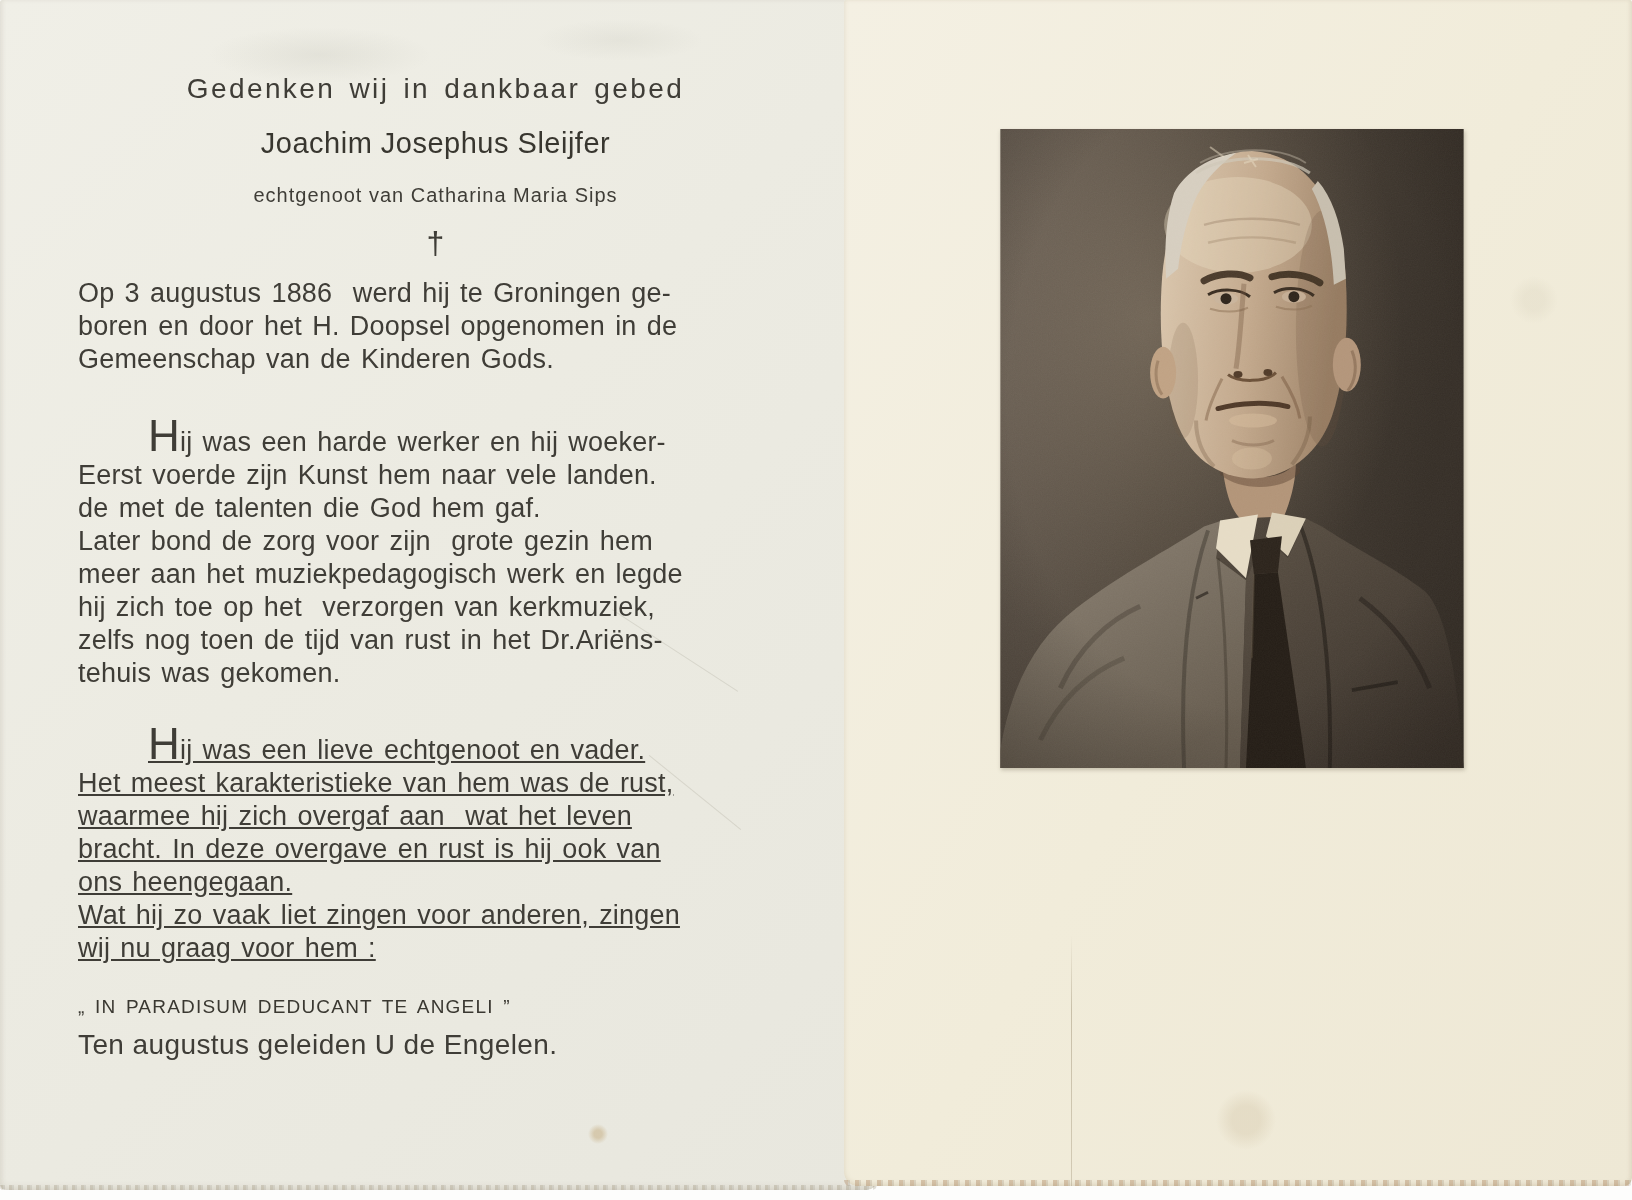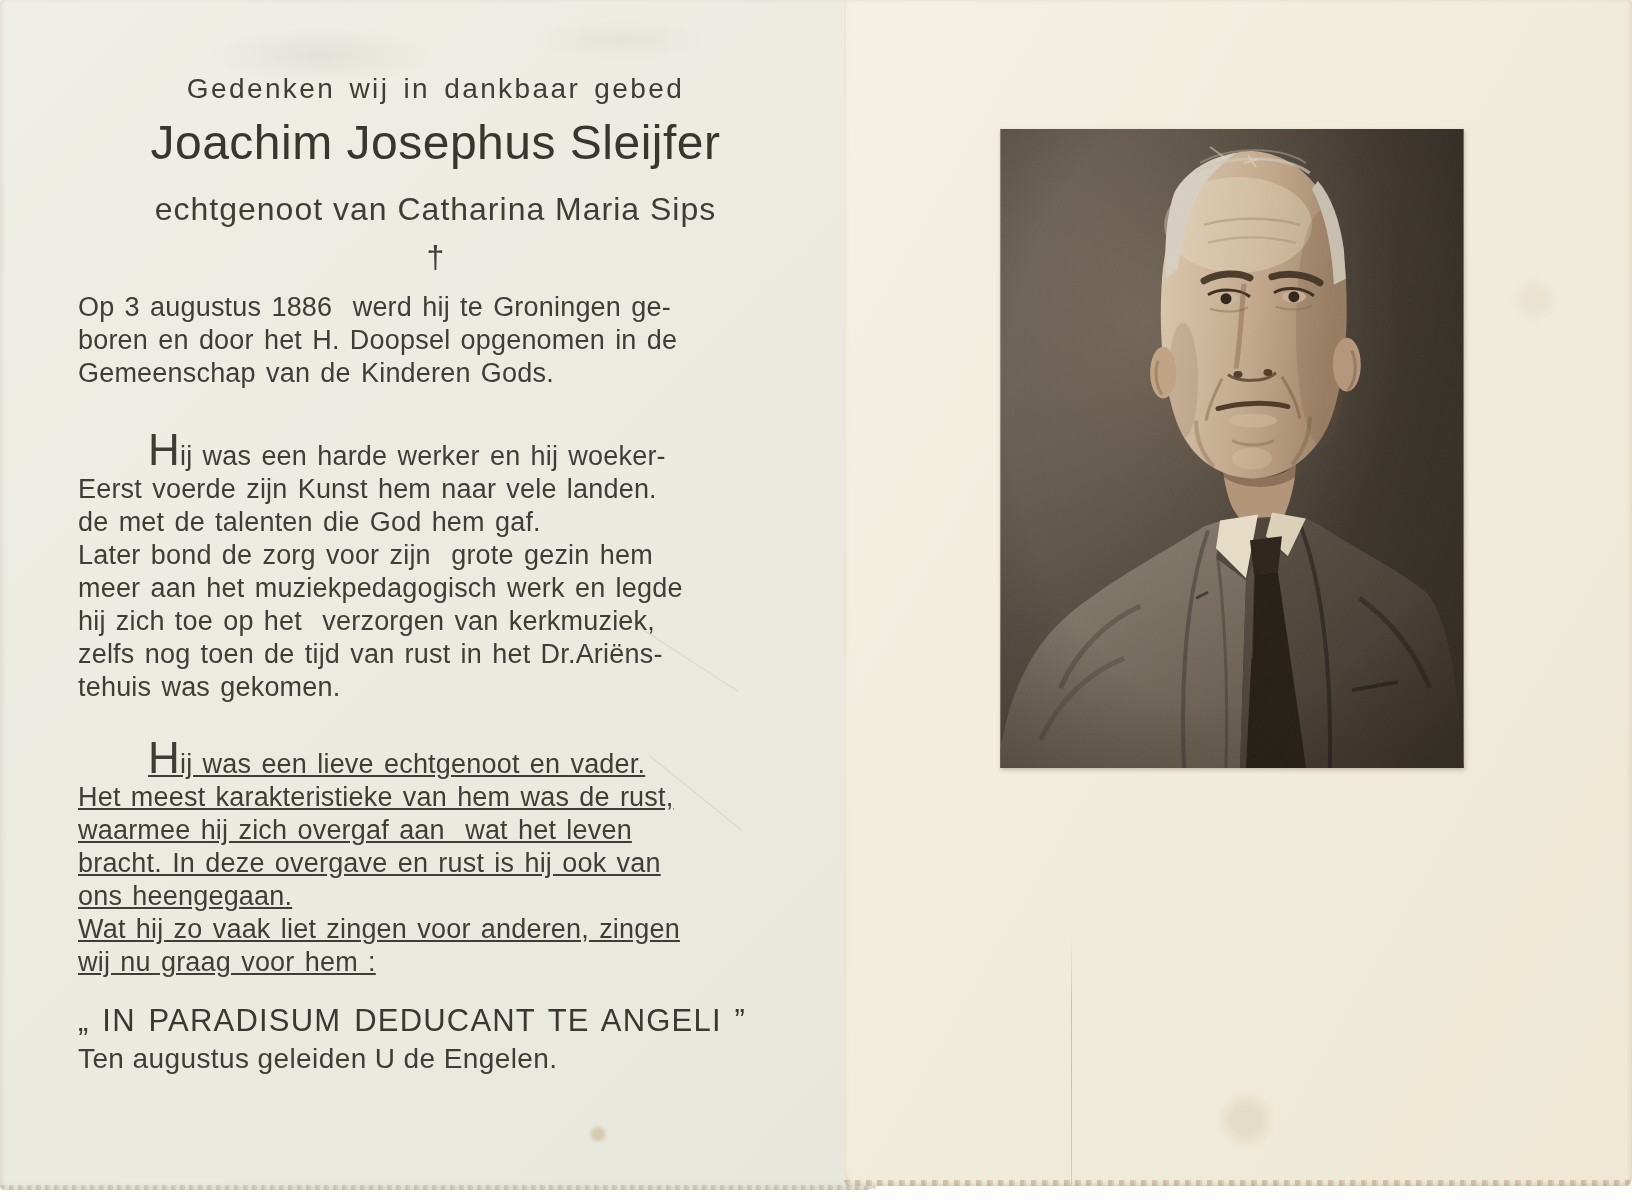--- a/index.html
+++ b/index.html
@@ -42,7 +42,7 @@
     letter-spacing: 2.4px; word-spacing: 4px; white-space: pre-wrap;
   }
   .name-line {
-    margin-top: 12px; font-size: 48px; line-height: 50px; letter-spacing: .5px;
+    margin-top: 12px; font-size: 29px; line-height: 50px; letter-spacing: .5px;
     color: #38362f;
   }
   .spouse-line { margin-top: 24px; font-size: 32px; line-height: 34px; letter-spacing: 1px; }

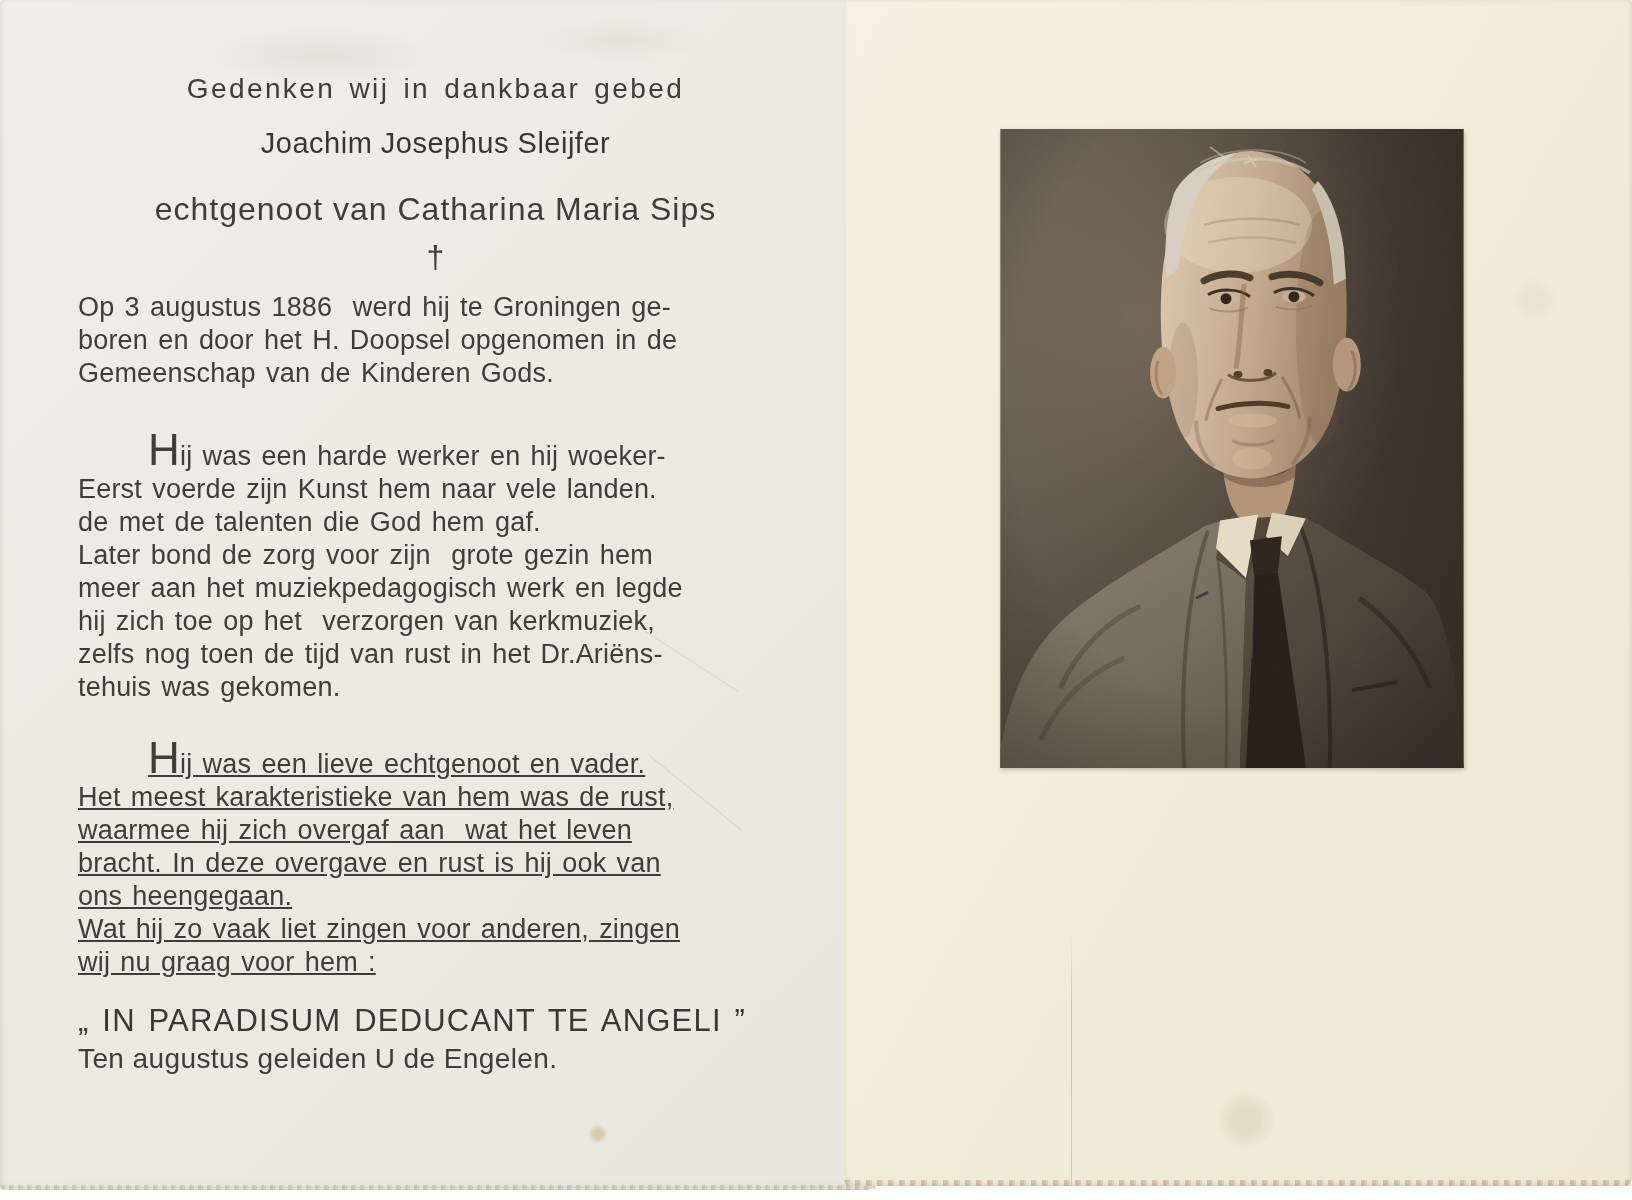--- a/index.html
+++ b/index.html
@@ -45,7 +45,7 @@
     margin-top: 12px; font-size: 29px; line-height: 50px; letter-spacing: .5px;
     color: #38362f;
   }
-  .spouse-line { margin-top: 24px; font-size: 32px; line-height: 34px; letter-spacing: 1px; }
+  .spouse-line { margin-top: 10px; font-size: 20px; line-height: 34px; letter-spacing: 1px; }
   .cross-line  { margin-top: 13px; font-size: 32px; line-height: 36px; }
 
   .para { font-size: 27px; line-height: 33px; letter-spacing: .2px; word-spacing: 2.5px; }

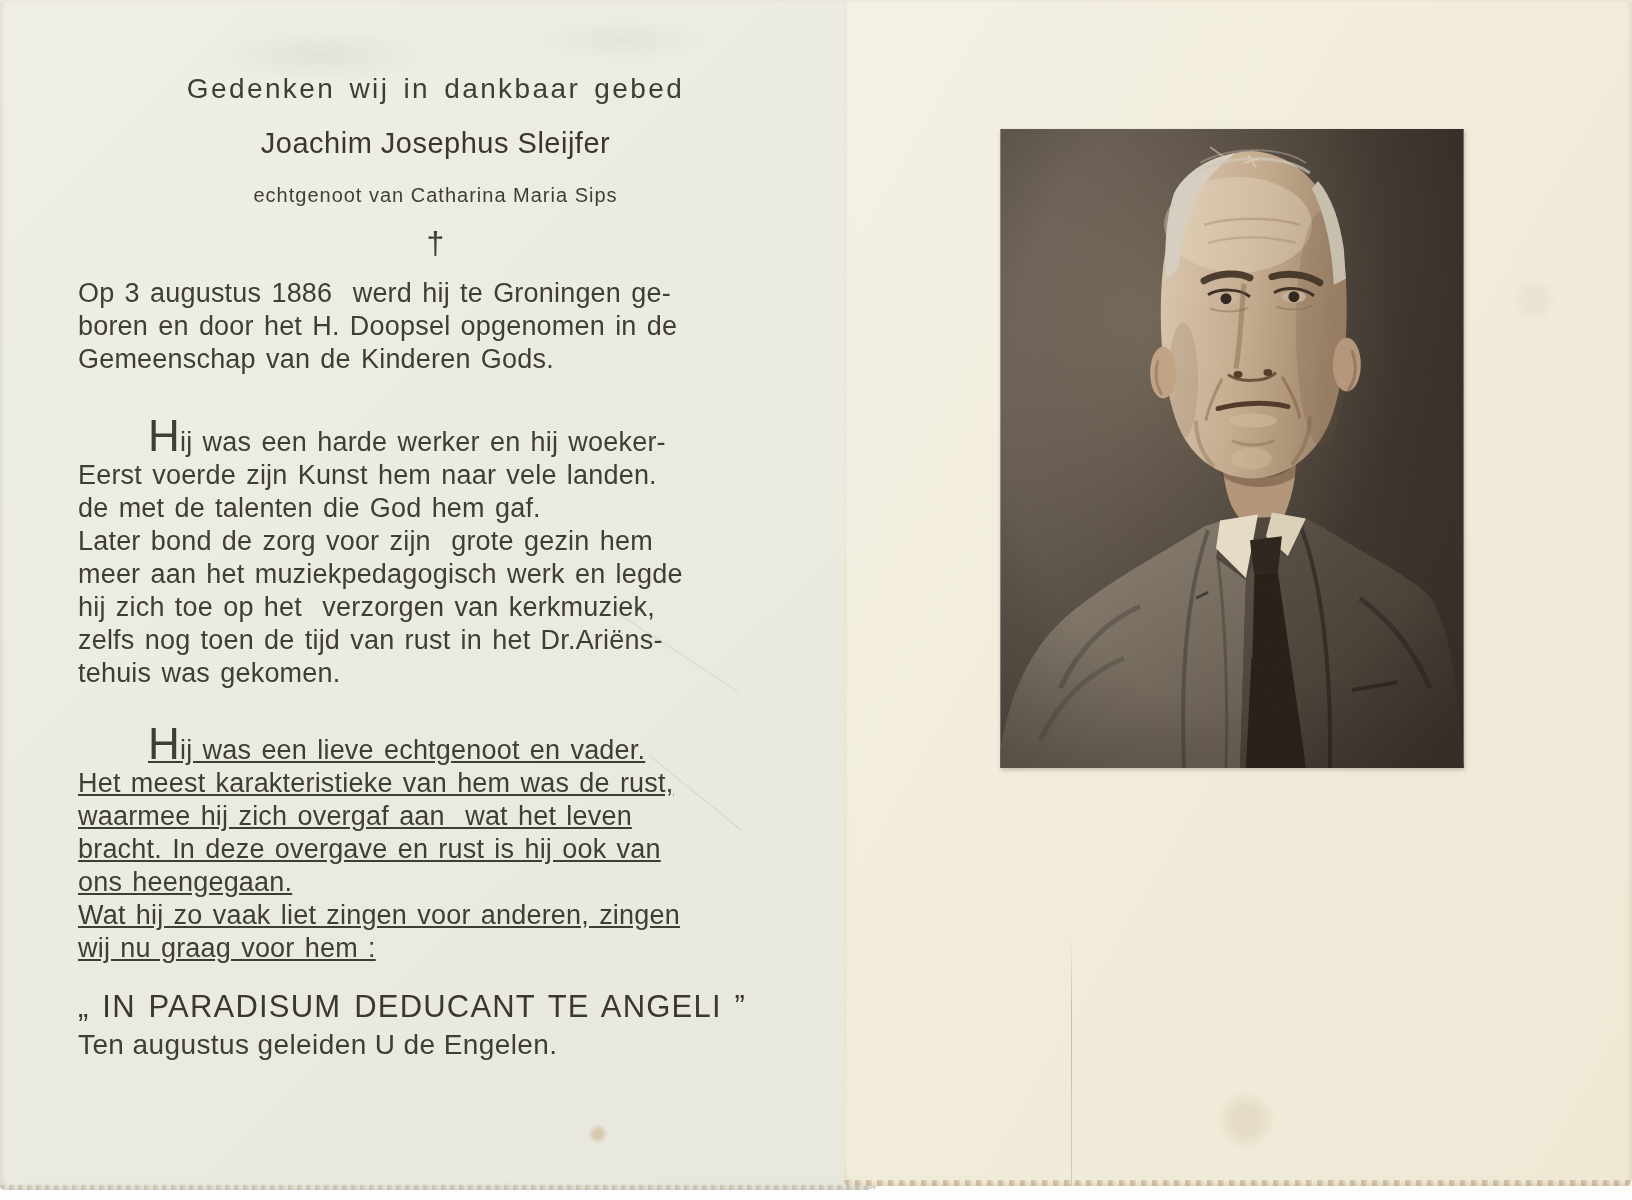--- a/index.html
+++ b/index.html
@@ -58,7 +58,7 @@
   .line-initial::first-letter { font-size: 44px; line-height: 0; }
 
   .quote-line {
-    margin-top: 24px; font-size: 31px; line-height: 36px;
+    margin-top: 24px; font-size: 19px; line-height: 36px;
     letter-spacing: 1.2px; word-spacing: 3px; white-space: pre-wrap; color: #3a3831;
   }
   .translation-line { margin-top: 3px; font-size: 28px; line-height: 34px; letter-spacing: .4px; }

